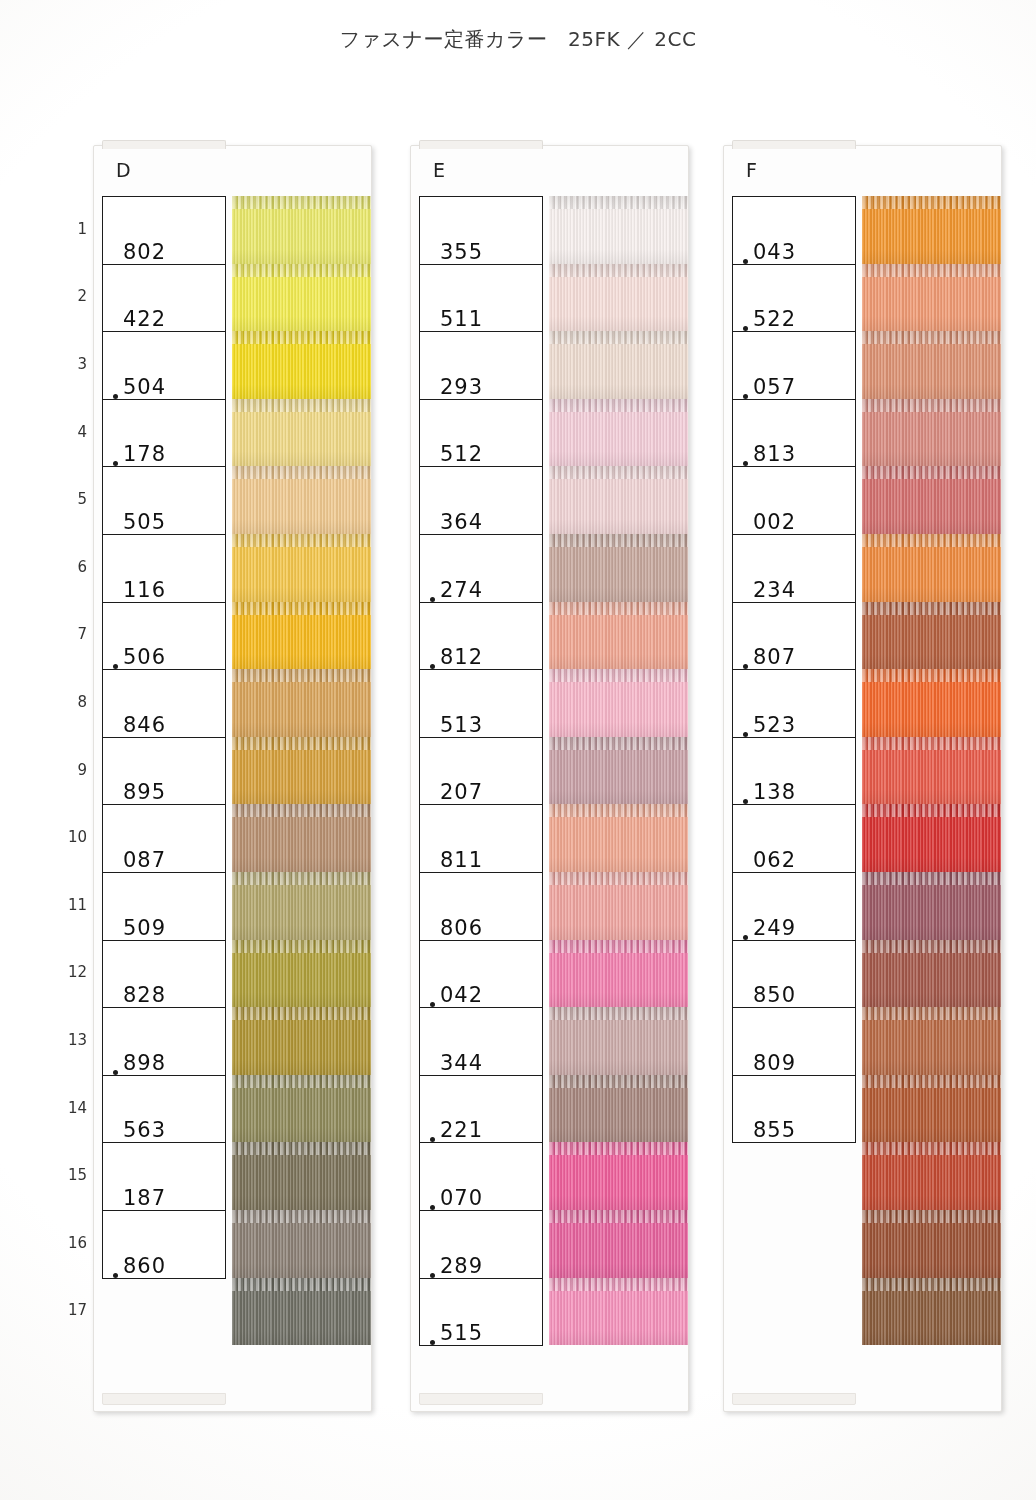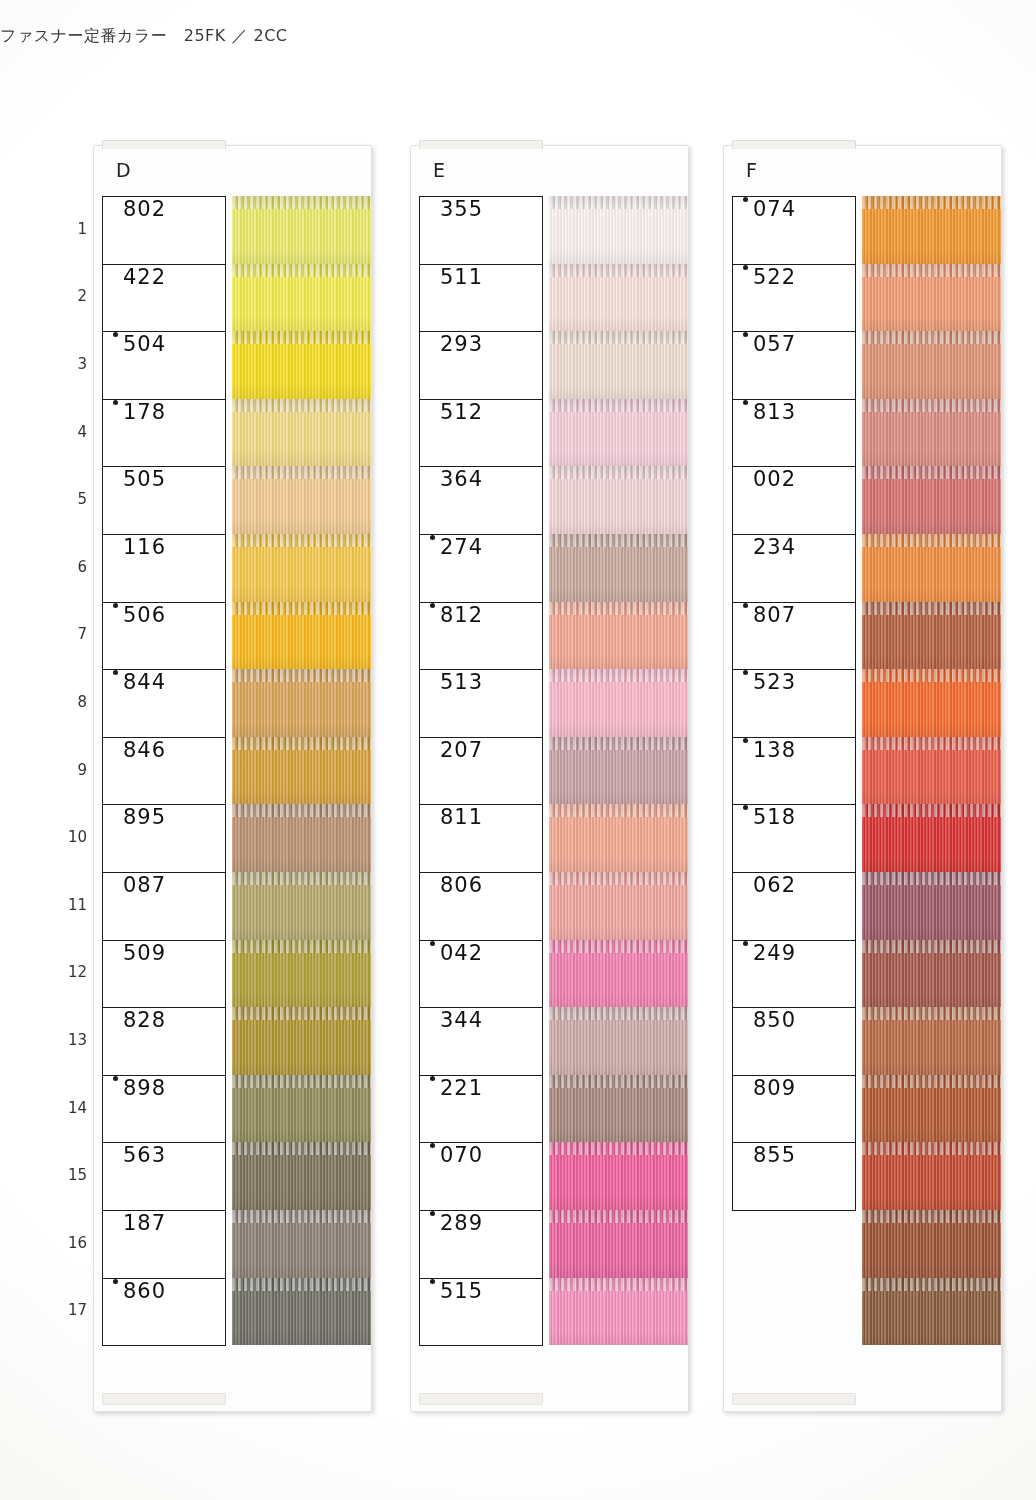--- a/index.html
+++ b/index.html
@@ -26,7 +26,8 @@
     top: 26px;
     left: 0;
     width: 100%;
-    font-size: 16px;
+    text-align: center;
+    font-size: 20px;
     color: #3a3a3a;
     letter-spacing: 0.5px;
     font-family: "DejaVu Sans", sans-serif;

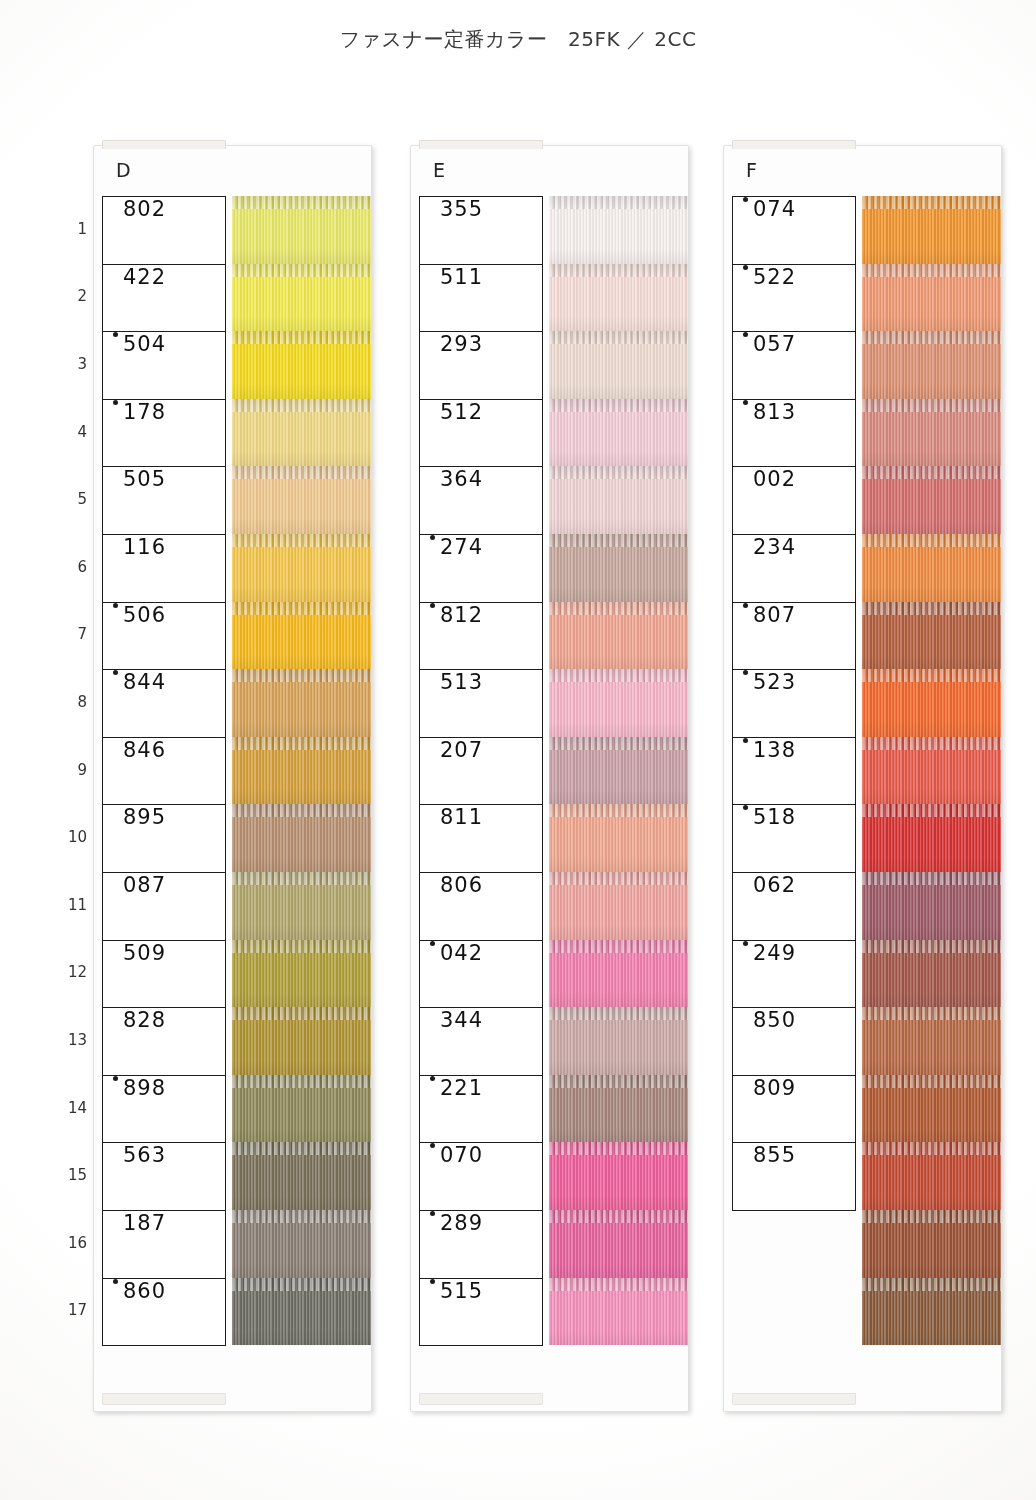--- a/index.html
+++ b/index.html
@@ -82,7 +82,7 @@
     box-sizing: border-box;
     border-bottom: 1px solid #1c1c1c;
     display: flex;
-    align-items: flex-start;
+    align-items: flex-end;
     padding-left: 10px;
     background: #ffffff;
     position: relative;

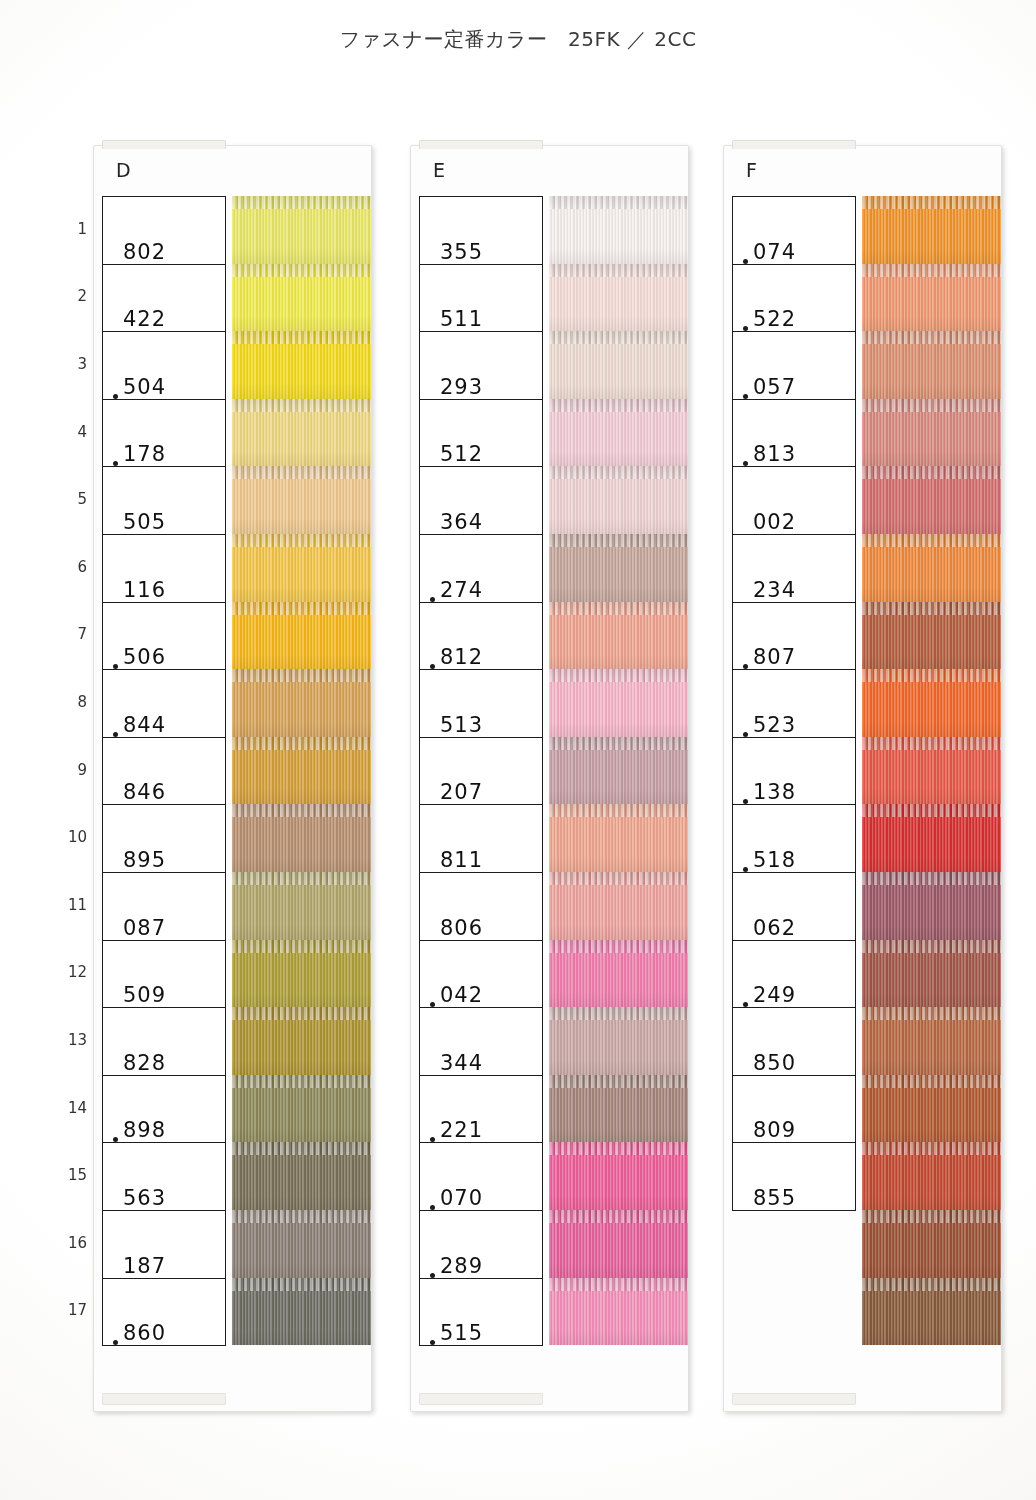--- a/index.html
+++ b/index.html
@@ -640,7 +640,7 @@
   <div class="code-table">
       <div class="code-cell">
         <span class="dot"></span>
-        <span class="code-text">074</span>
+        <span class="code-text">043</span>
       </div>
       <div class="code-cell">
         <span class="dot"></span>

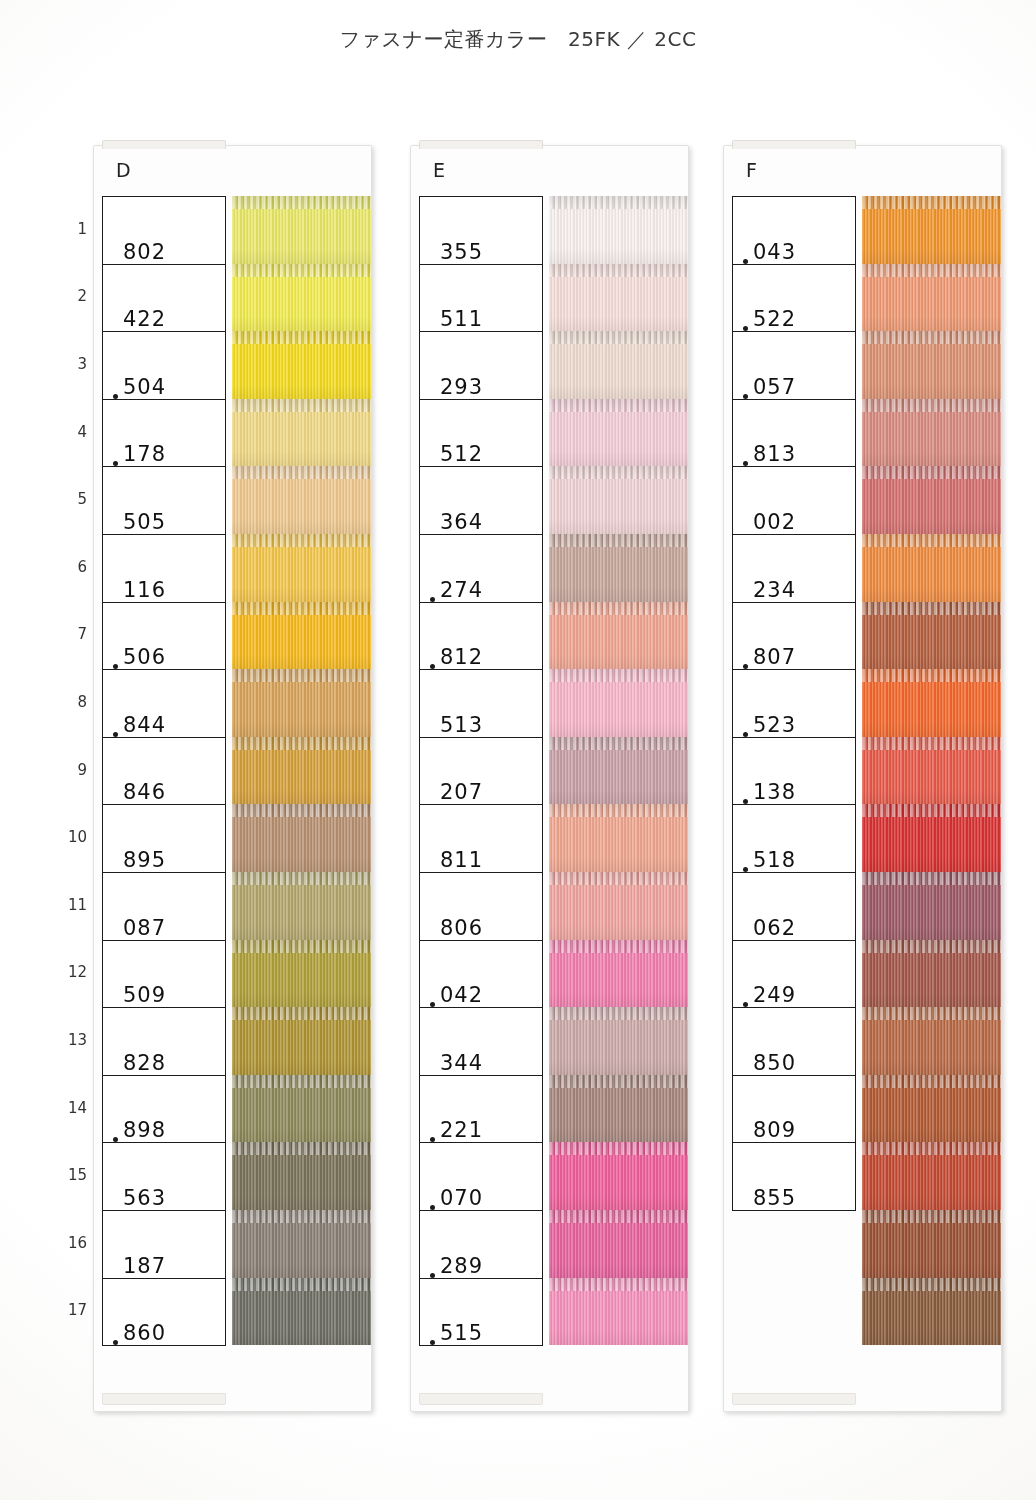--- a/index.html
+++ b/index.html
@@ -337,10 +337,6 @@
         <span class="code-text">506</span>
       </div>
       <div class="code-cell">
-        <span class="dot"></span>
-        <span class="code-text">844</span>
-      </div>
-      <div class="code-cell">
         <span class="dot hidden"></span>
         <span class="code-text">846</span>
       </div>

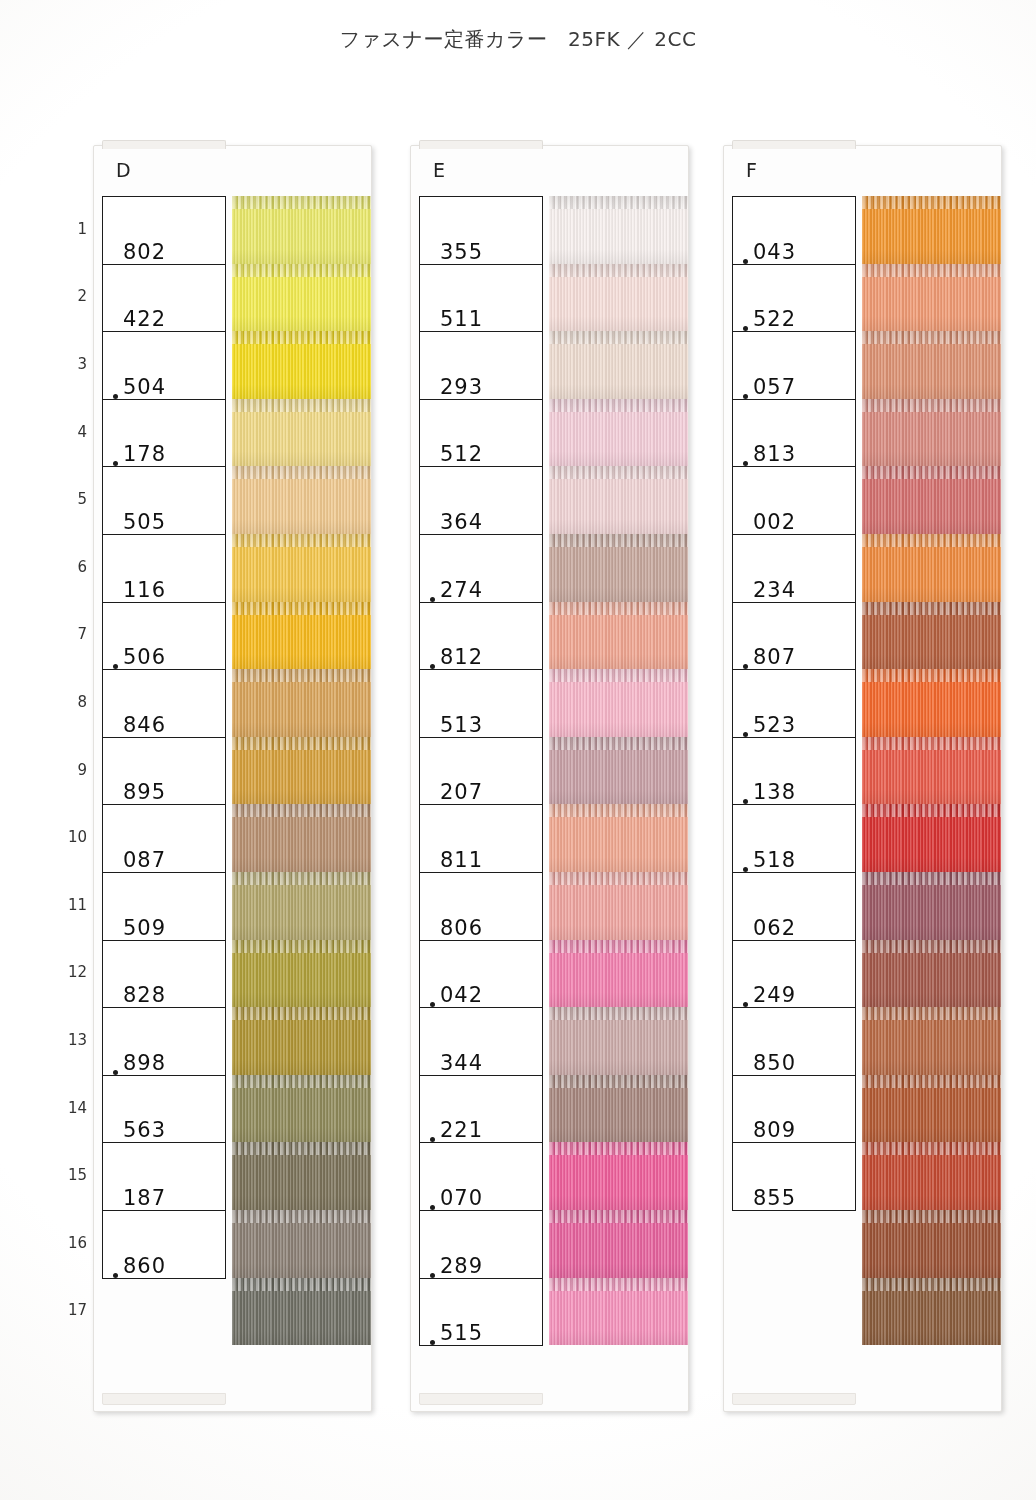--- a/index.html
+++ b/index.html
@@ -671,10 +671,6 @@
         <span class="code-text">138</span>
       </div>
       <div class="code-cell">
-        <span class="dot"></span>
-        <span class="code-text">518</span>
-      </div>
-      <div class="code-cell">
         <span class="dot hidden"></span>
         <span class="code-text">062</span>
       </div>

